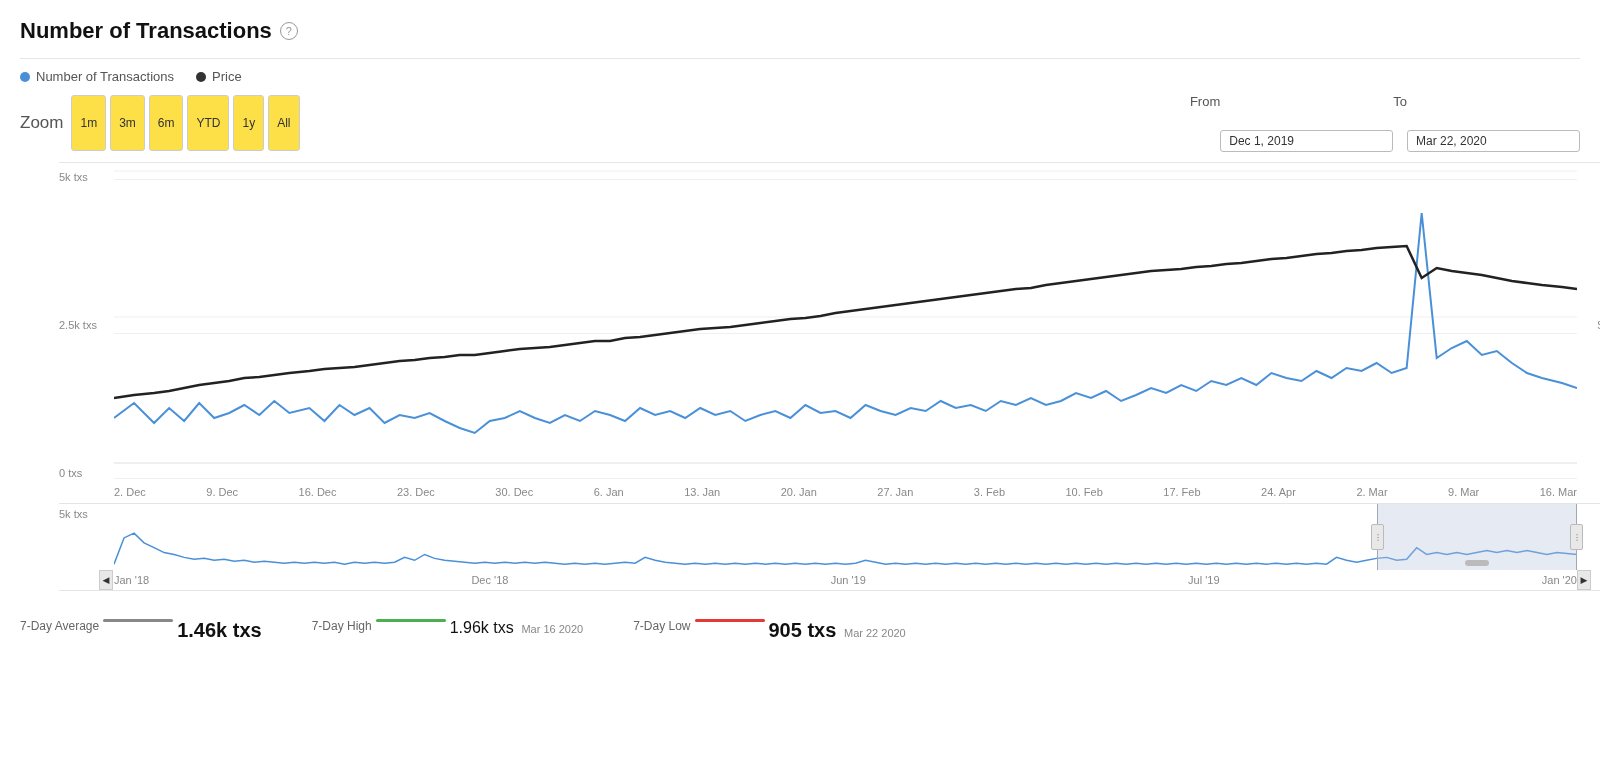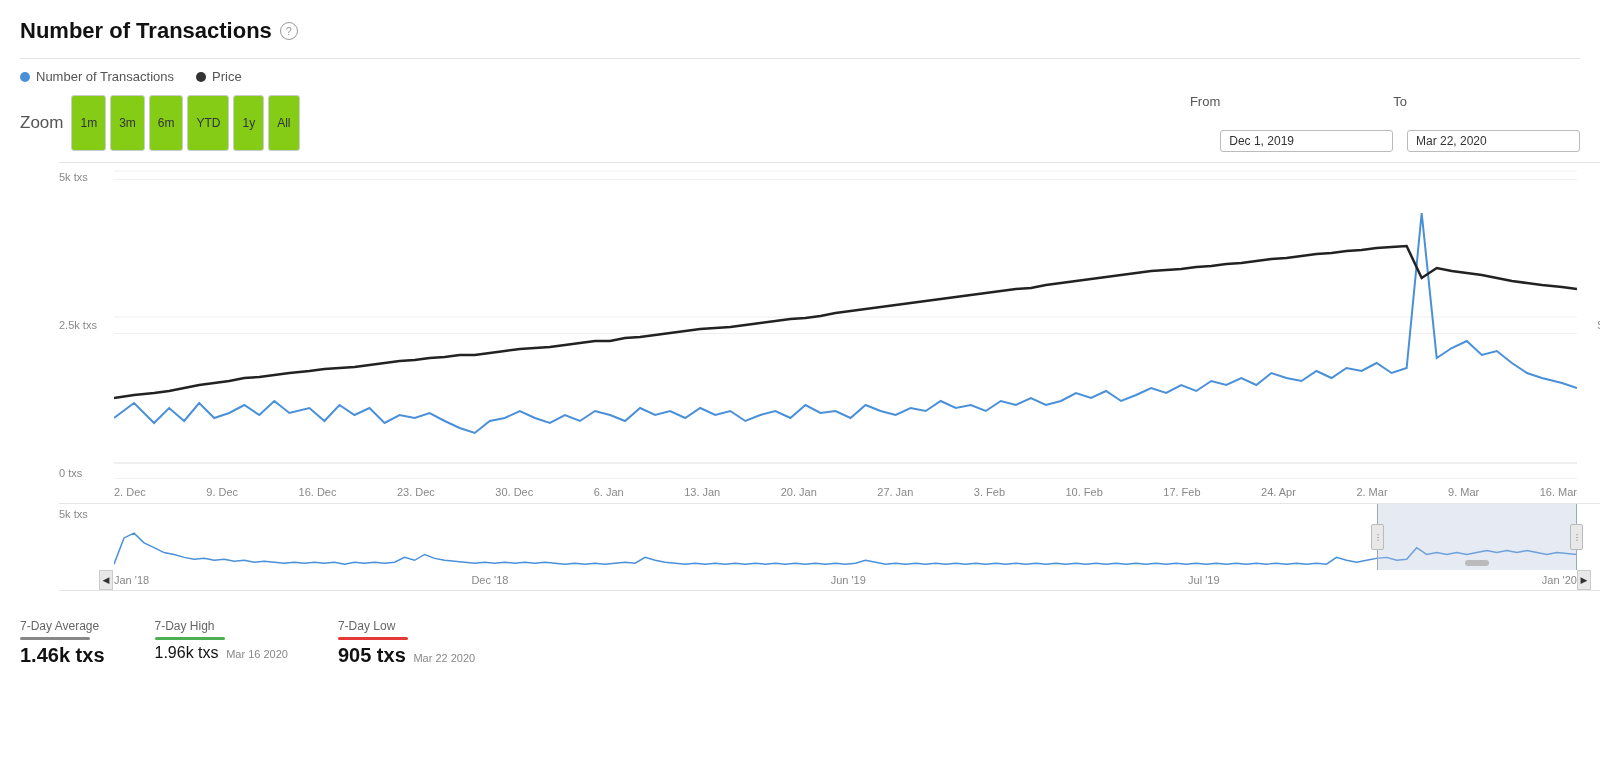--- a/index.html
+++ b/index.html
@@ -80,7 +80,7 @@
       padding: 20px 8px;
       border: 1px solid #ccc;
       border-radius: 3px;
-      background: #84cc16;
+      background: #fde047;
       cursor: pointer;
       font-size: 12px;
       color: #333;

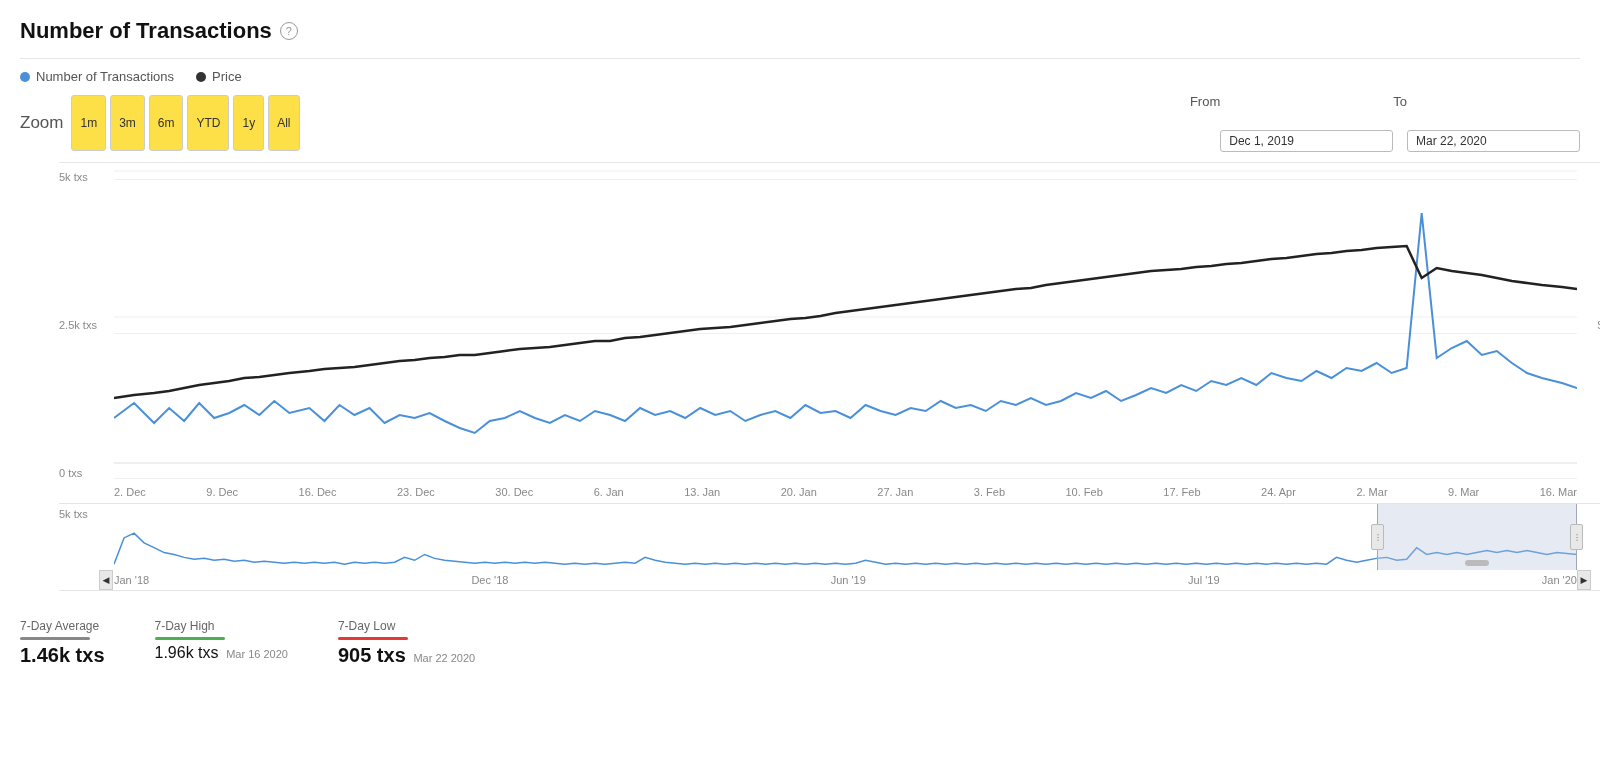--- a/index.html
+++ b/index.html
@@ -210,7 +210,7 @@
       margin-top: 20px;
       padding-top: 8px;
     }
-    .stat-item { display: flex; flex-direction: column; gap: 4px; }
+    .stat-item { display: flex; flex-direction: row; gap: 4px; }
     .stat-label { font-size: 12px; color: #666; }
     .stat-line {
       height: 3px;

